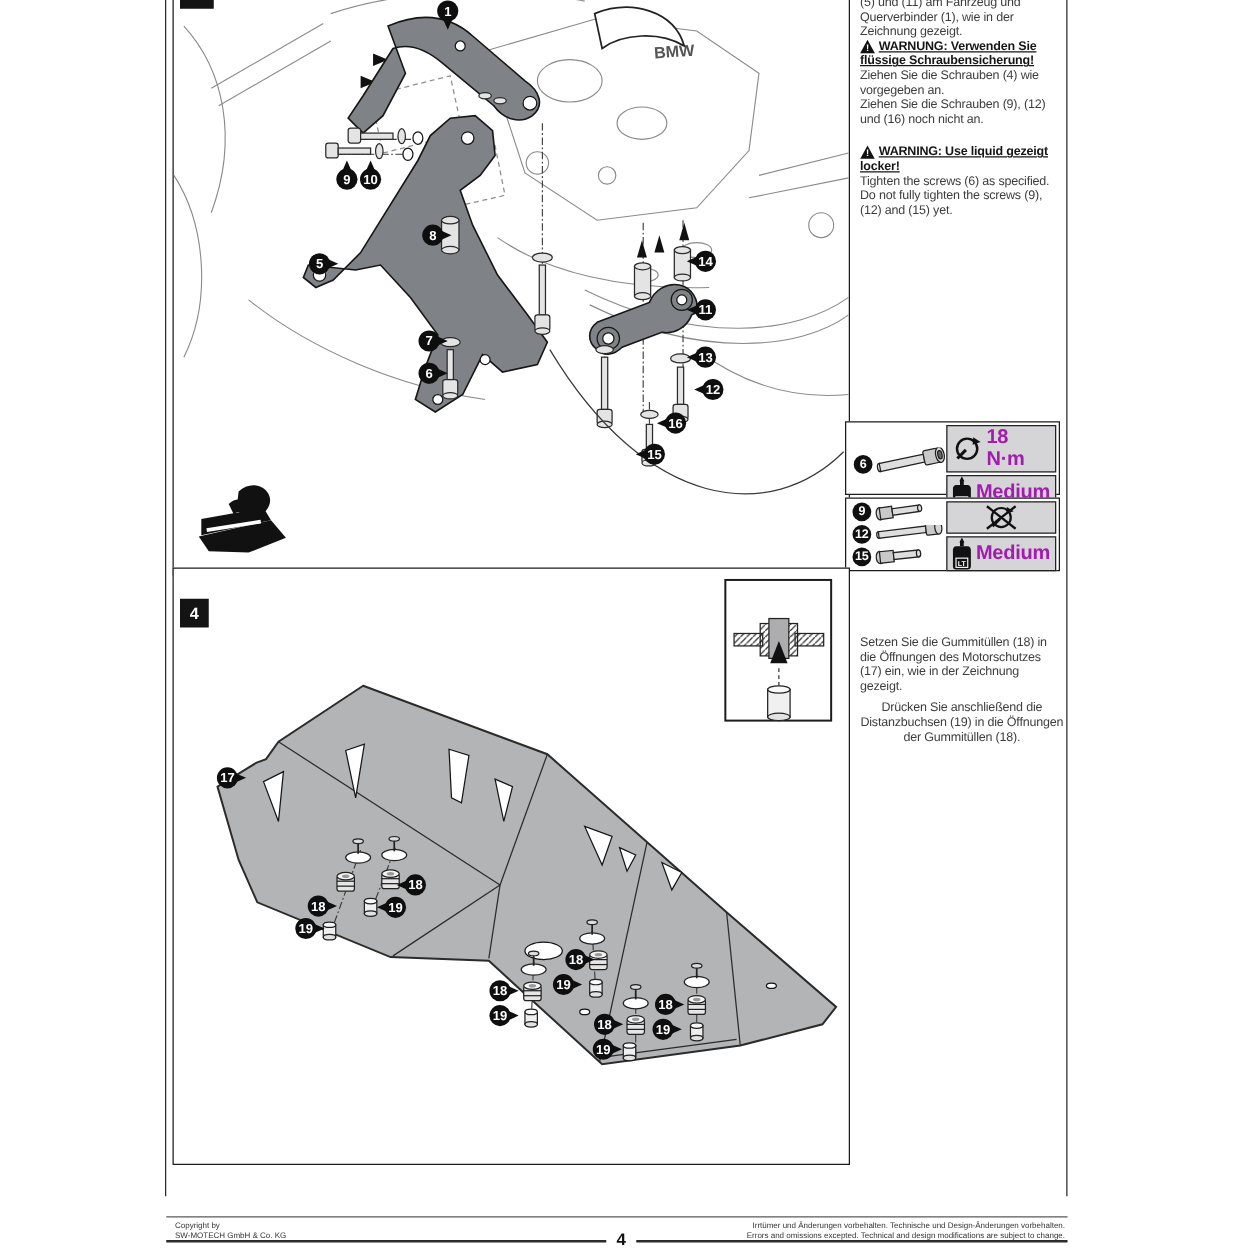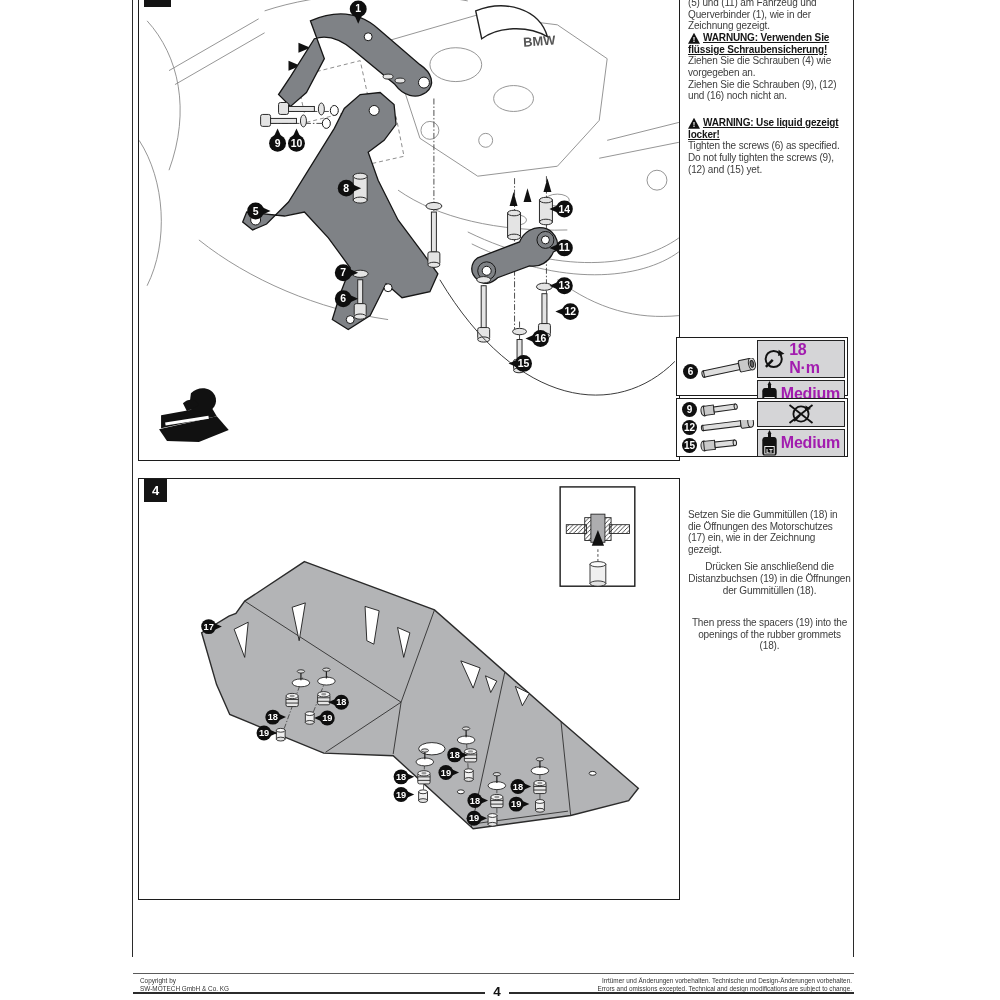--- a/index.html
+++ b/index.html
@@ -11,7 +11,7 @@
   .vrule.right{left:853px;}
   .panel{position:absolute;border:1.6px solid #1c1c1c;background:#fff;box-sizing:border-box;}
   .top-panel{left:138px;top:-20px;width:542px;height:481px;}
-  .bottom-panel{left:138px;top:478px;width:542px;height:422px;text-decoration:underline;}
+  .bottom-panel{left:138px;top:454px;width:542px;height:478px;text-decoration:underline;}
   .panel svg{position:absolute;left:0;top:0;width:100%;height:100%;}
   .stepbox{position:absolute;background:#141414;color:#fff;display:flex;
            align-items:center;justify-content:center;font-weight:bold;font-size:13px;}

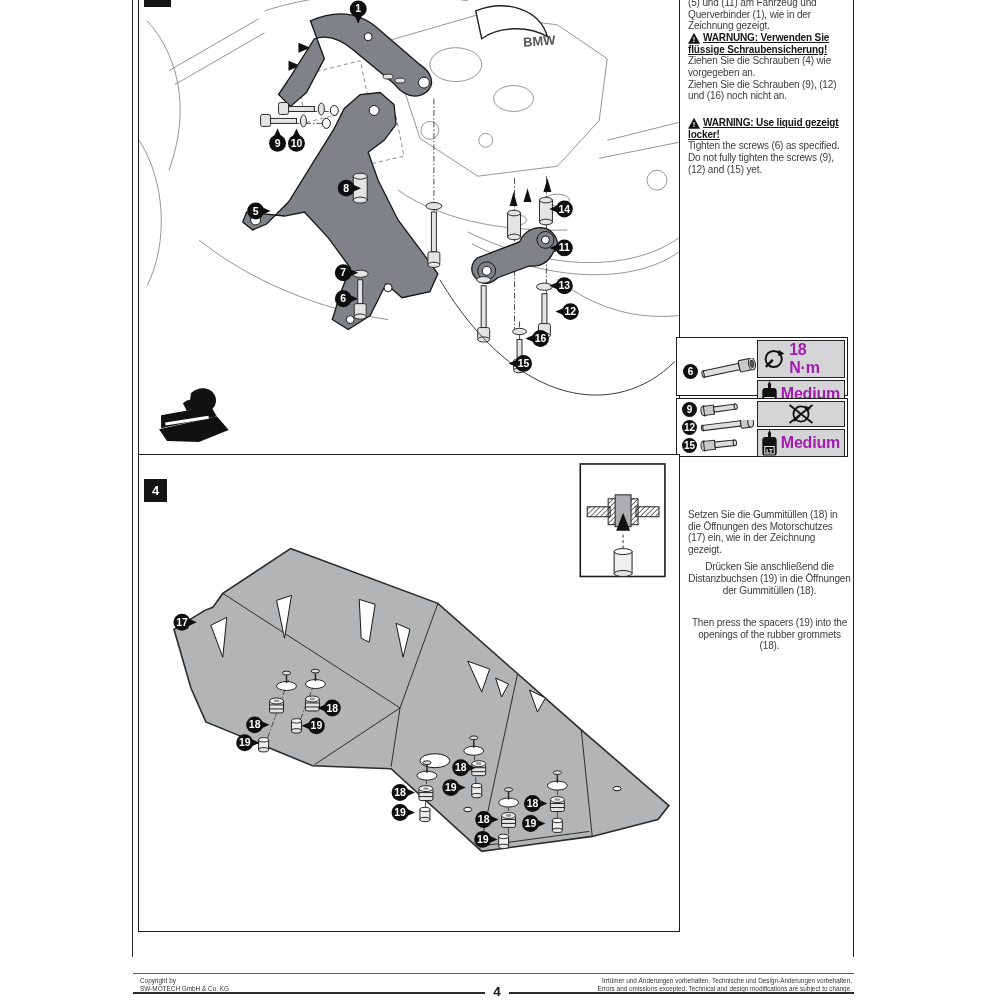--- a/index.html
+++ b/index.html
@@ -645,7 +645,6 @@
     <p>Setzen Sie die Gummitüllen (18) in die Öffnungen des Motorschutzes (17) ein, wie in der Zeichnung gezeigt.</p>
     <p class="pgap">Drücken Sie anschließend die Distanzbuchsen (19) in die Öffnungen der Gummitüllen (18).</p>
     <div class="langgap"></div>
-    <p class="pgap">Then press the spacers (19) into the openings of the rubber grommets (18).</p>
   </div>
 
   <div class="footer-rule"></div>

